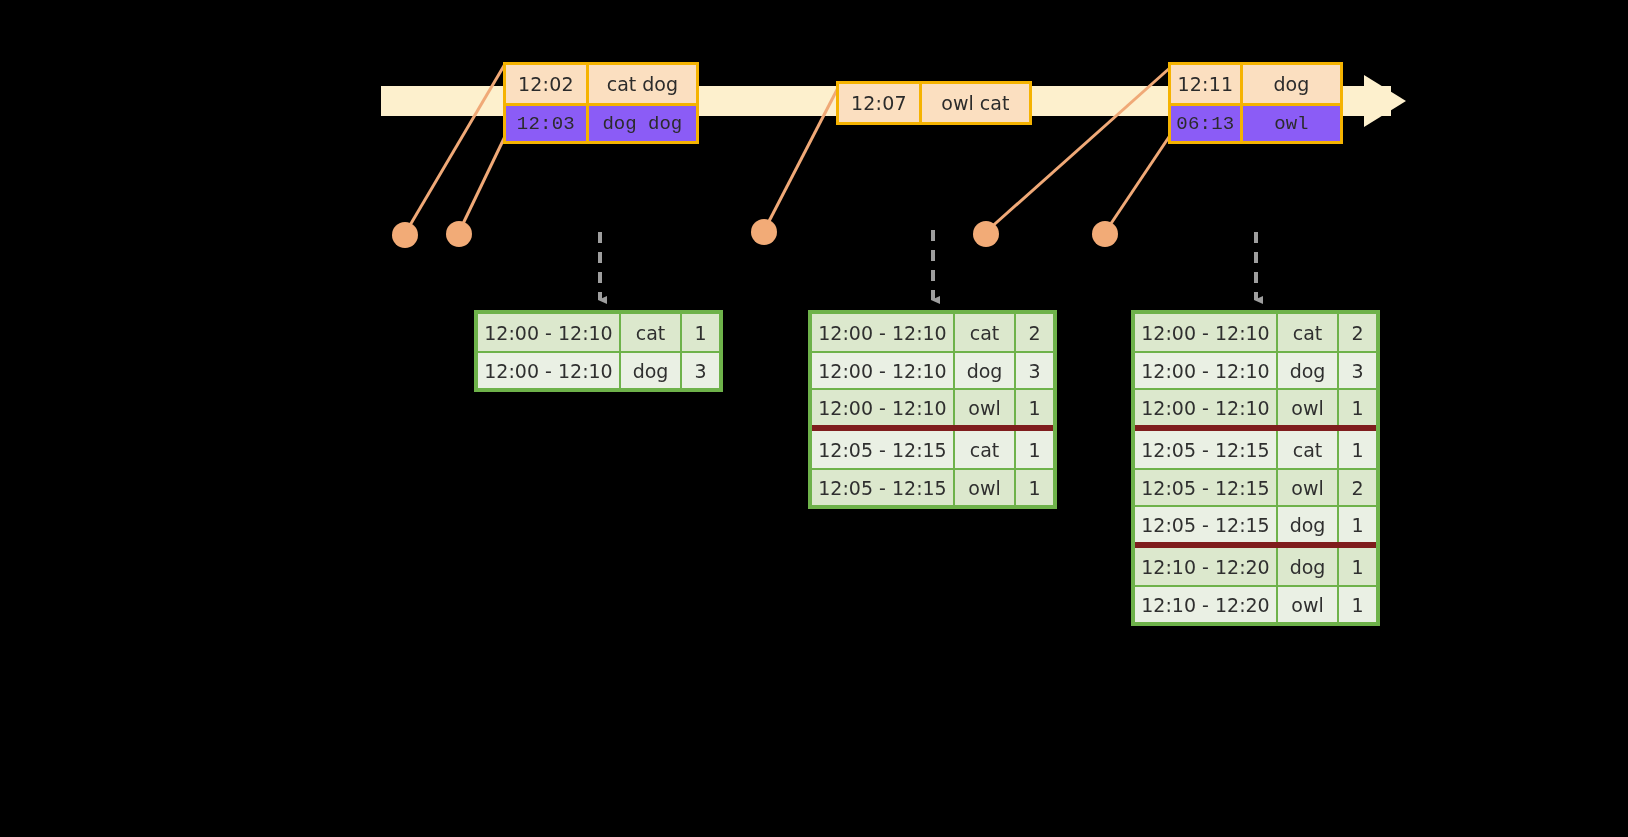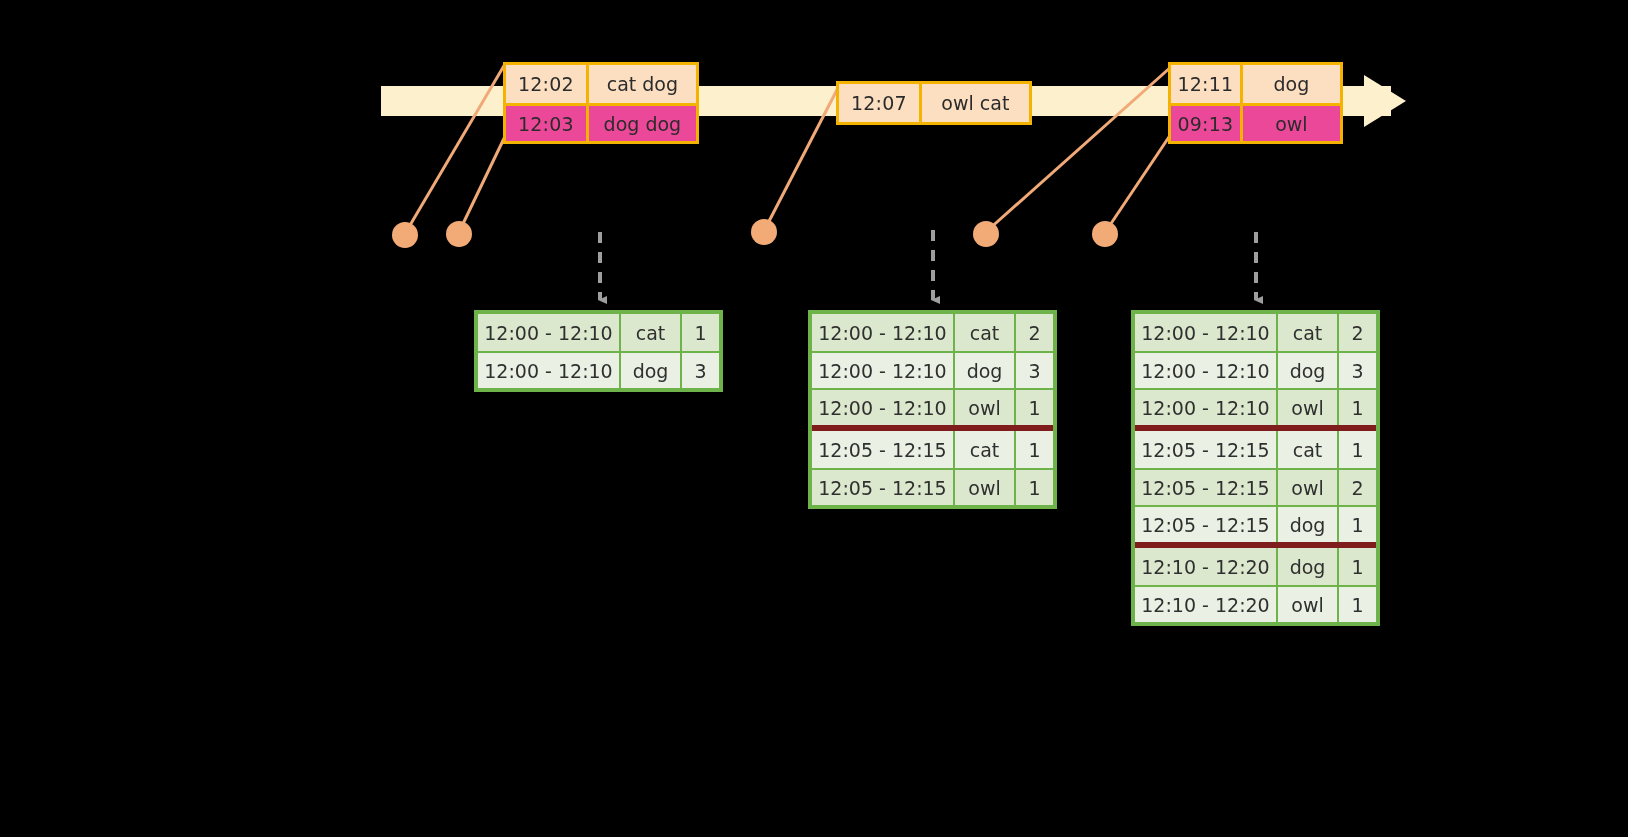--- a/index.html
+++ b/index.html
@@ -83,7 +83,7 @@
     color: #2b2b2b;
   }
   .shade-a .evt-time, .shade-a .evt-words { background: #fbdfc0; }
-  .shade-b .evt-time, .shade-b .evt-words { background: #ec4899; }
+  .shade-b .evt-time, .shade-b .evt-words { background: #8b5cf6; font-family: Liberation Mono, monospace; }
 
   #evt-box-1 { left: 503px; top: 62px; width: 196px; }
   #evt-box-1 .evt-time  { width: 84px; }

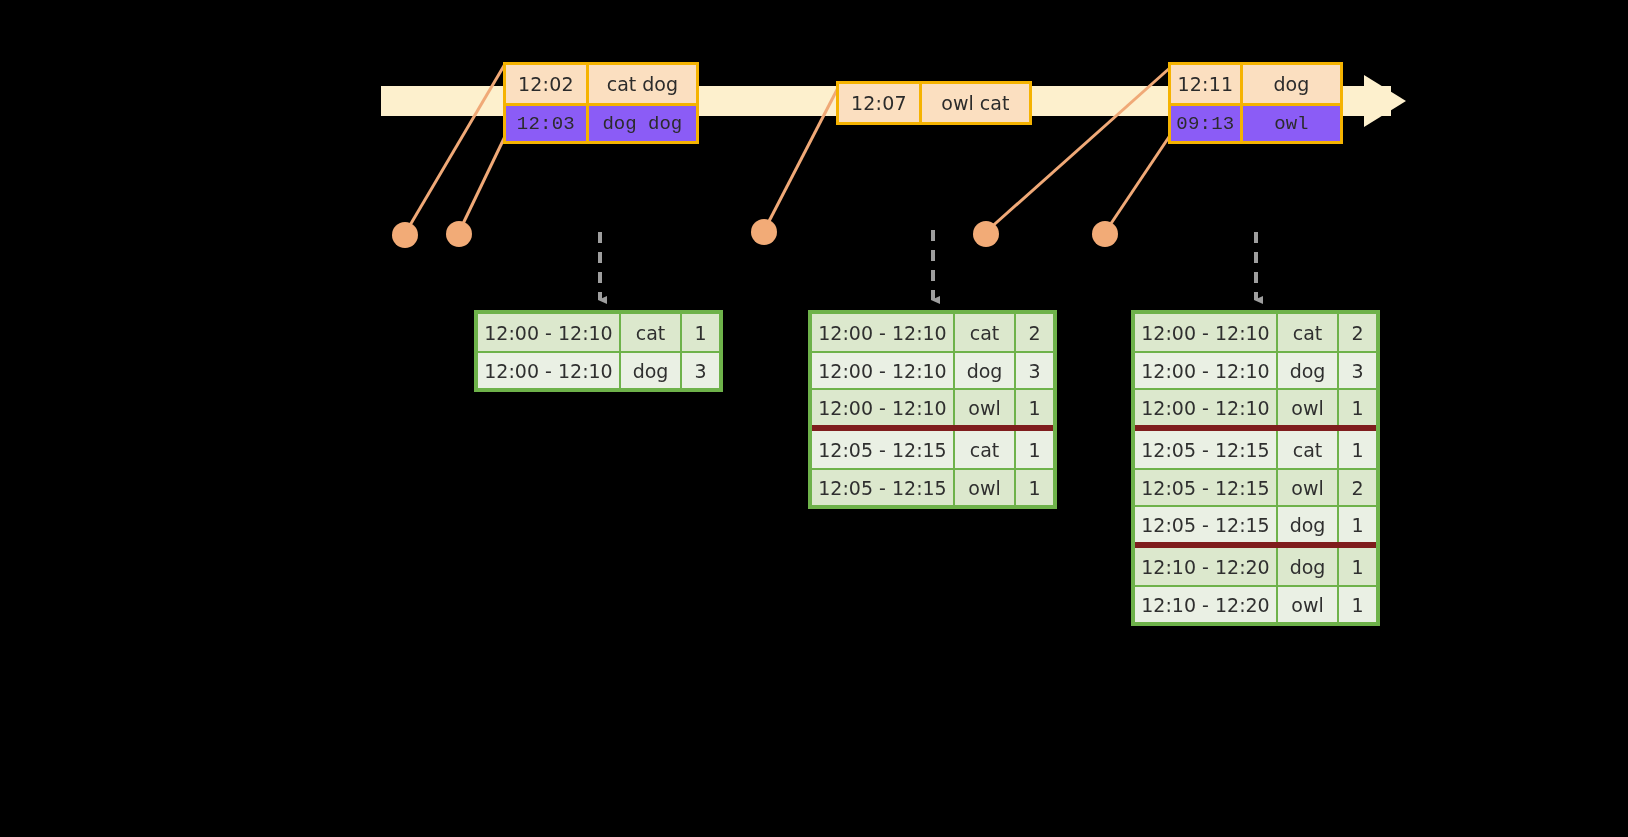--- a/index.html
+++ b/index.html
@@ -207,7 +207,7 @@
       <div class="evt-words">dog</div>
     </div>
     <div class="evt-row shade-b">
-      <div class="evt-time">09:13</div>
+      <div class="evt-time">06:13</div>
       <div class="evt-words">owl</div>
     </div>
   </div>

